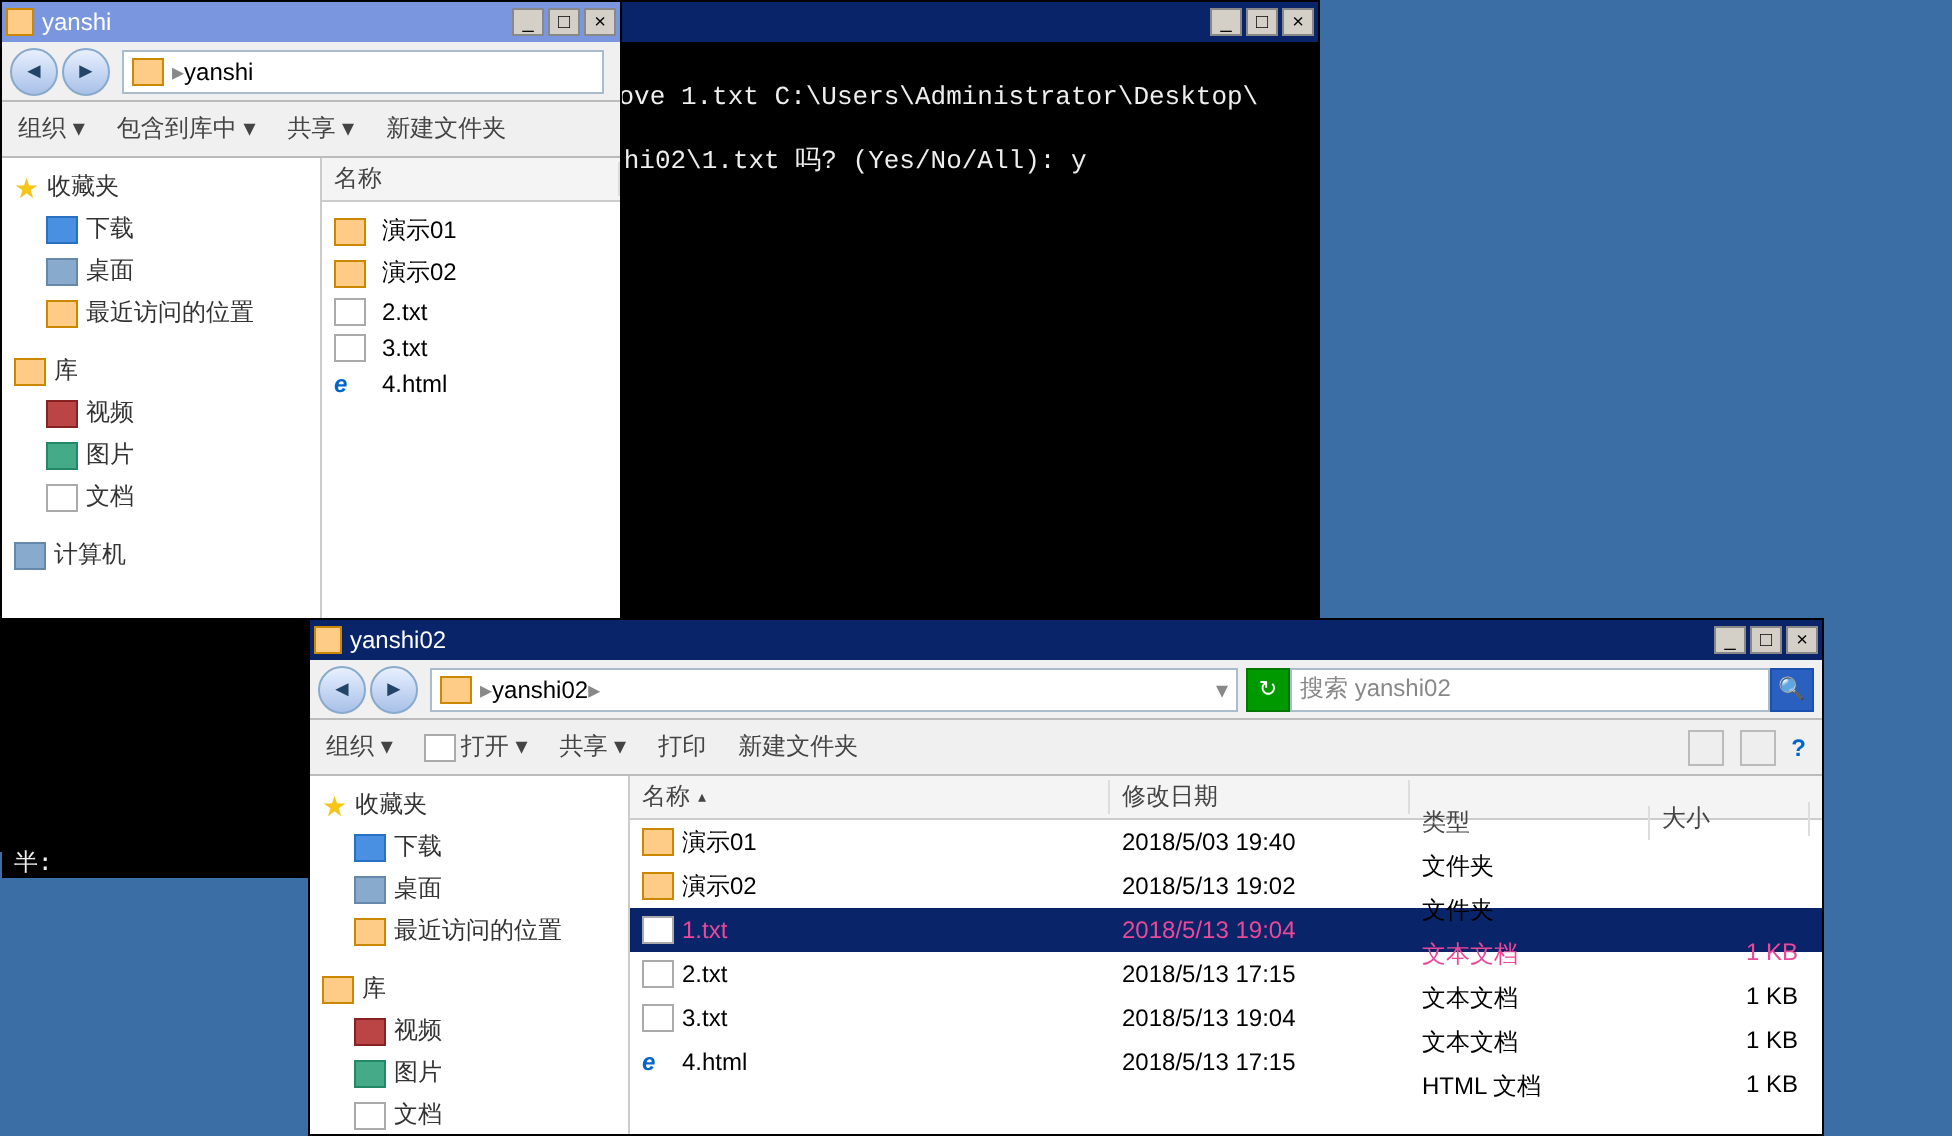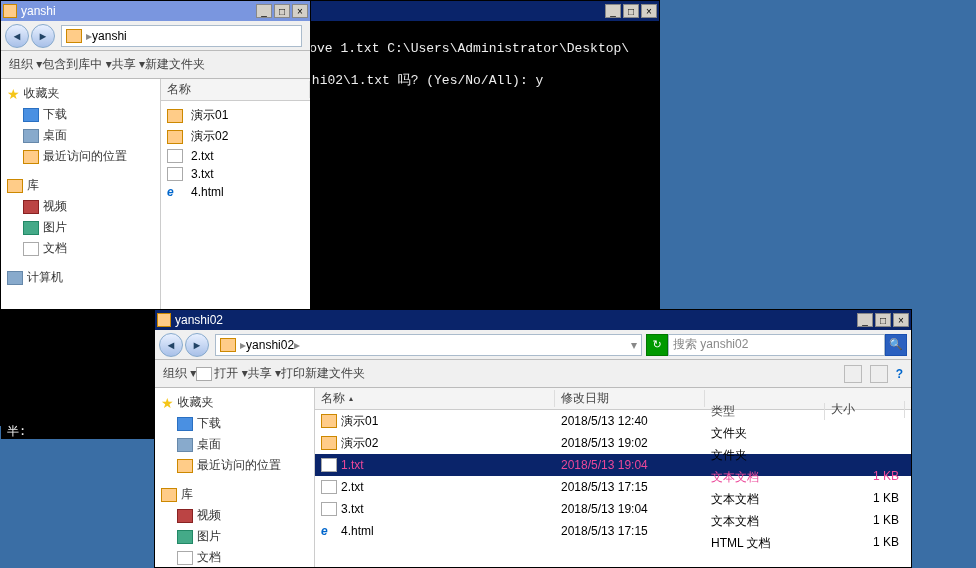--- a/index.html
+++ b/index.html
@@ -24,7 +24,7 @@
 .addressbar .folder-icon-sm { width: 16px; height: 14px; background: #fc8; border: 1px solid #c80; margin-right: 4px; }
 .searchbox { width: 217px; background: #fff; border: 1px solid #abc; height: 22px; display: flex; align-items: center; padding: 0 4px; color: #888; }
 
-.toolbar { display: flex; align-items: center; height: 28px; border-bottom: 1px solid #bbb; padding: 0 8px; background: #f0f0f0; }
+.toolbar { display: flex; align-items: center; height: 28px; border-bottom: 1px solid #bbb; padding: 0 8px; gap: 16px; background: #f0f0f0; }
 .tbitem { display: flex; align-items: center; gap: 2px; color: #444; cursor: pointer; }
 .tri { font-size: 8px; }
 .rightctl { margin-left: auto; display:flex; gap:8px; align-items:center;}

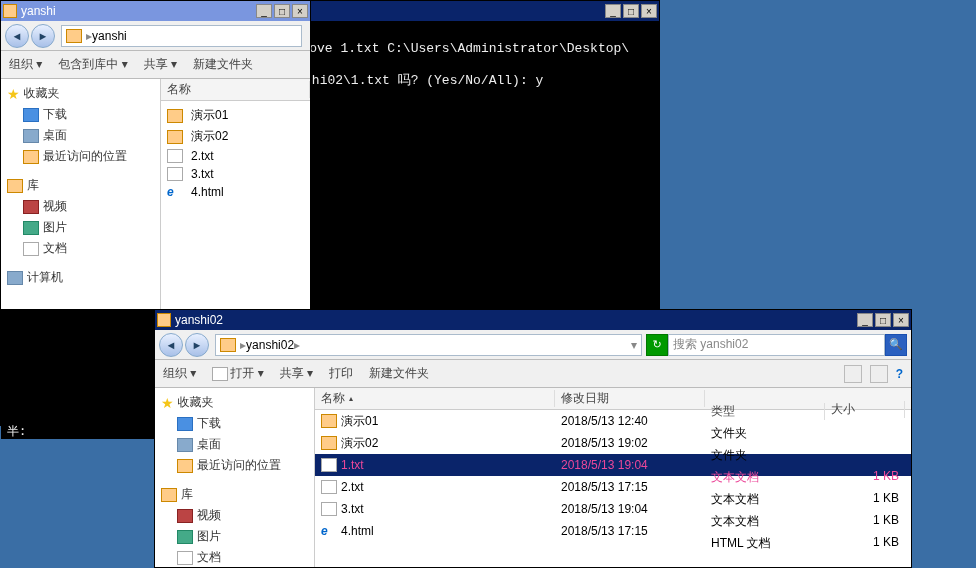--- a/index.html
+++ b/index.html
@@ -22,7 +22,7 @@
 .navbtn { width: 24px; height: 24px; border-radius: 50%; background: linear-gradient(#e8f0ff,#a8c0e8); border: 1px solid #8ac; margin-right: 2px; display: flex; align-items: center; justify-content: center; font-size: 11px; color: #246; }
 .addressbar { flex: 1; display: flex; align-items: center; background: #fff; border: 1px solid #abc; height: 22px; padding: 0 4px; margin: 0 4px; }
 .addressbar .folder-icon-sm { width: 16px; height: 14px; background: #fc8; border: 1px solid #c80; margin-right: 4px; }
-.searchbox { width: 217px; background: #fff; border: 1px solid #abc; height: 22px; display: flex; align-items: center; padding: 0 4px; color: #888; }
+.searchbox { width: 240px; background: #fff; border: 1px solid #abc; height: 22px; display: flex; align-items: center; padding: 0 4px; color: #888; }
 
 .toolbar { display: flex; align-items: center; height: 28px; border-bottom: 1px solid #bbb; padding: 0 8px; gap: 16px; background: #f0f0f0; }
 .tbitem { display: flex; align-items: center; gap: 2px; color: #444; cursor: pointer; }

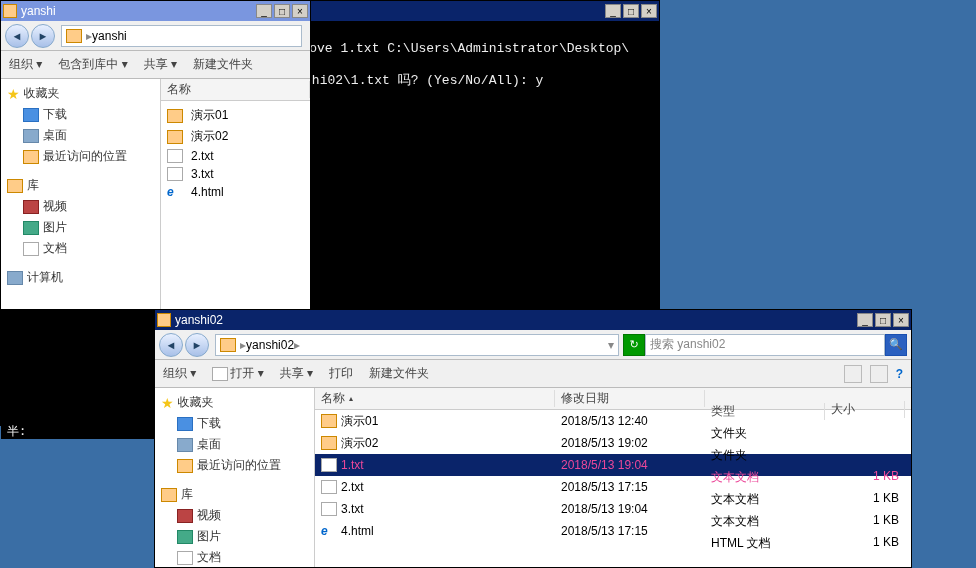--- a/index.html
+++ b/index.html
@@ -282,7 +282,7 @@
       <div id="front-list">
           <div class="row">
             <div class="col-name"><span class="file-ico file-ico-fold"></span><span>演示01</span></div>
-            <div class="col-date">2018/5/13 12:40</div>
+            <div class="col-date">2018/5/03 19:40</div>
             <div class="col-type">文件夹</div>
             <div class="col-size" style="text-align:right"></div>
           </div>

